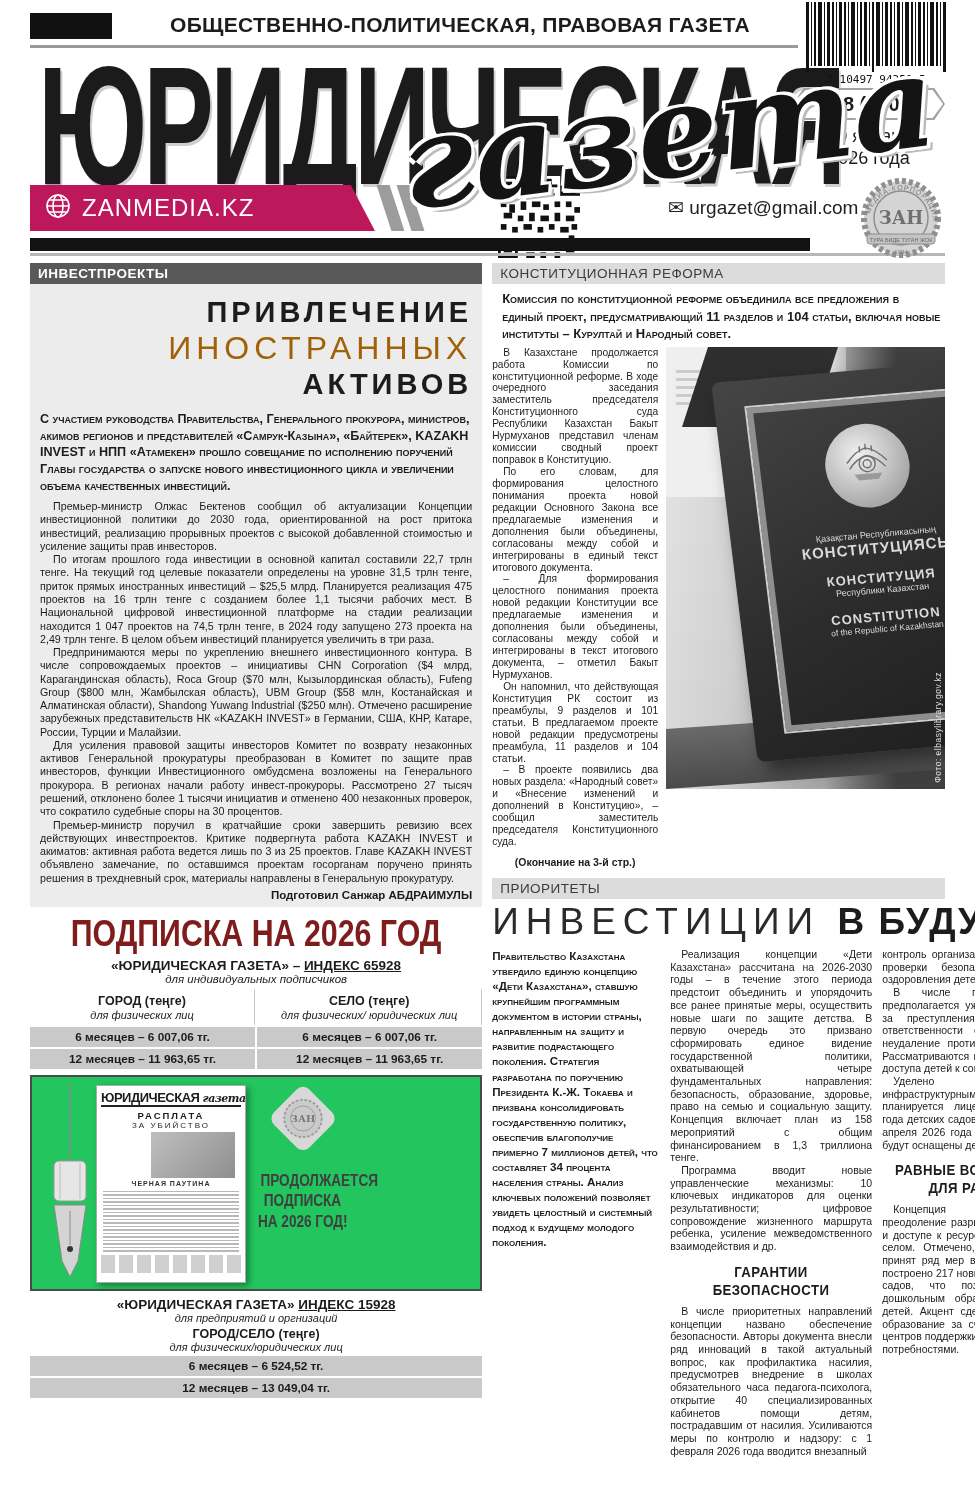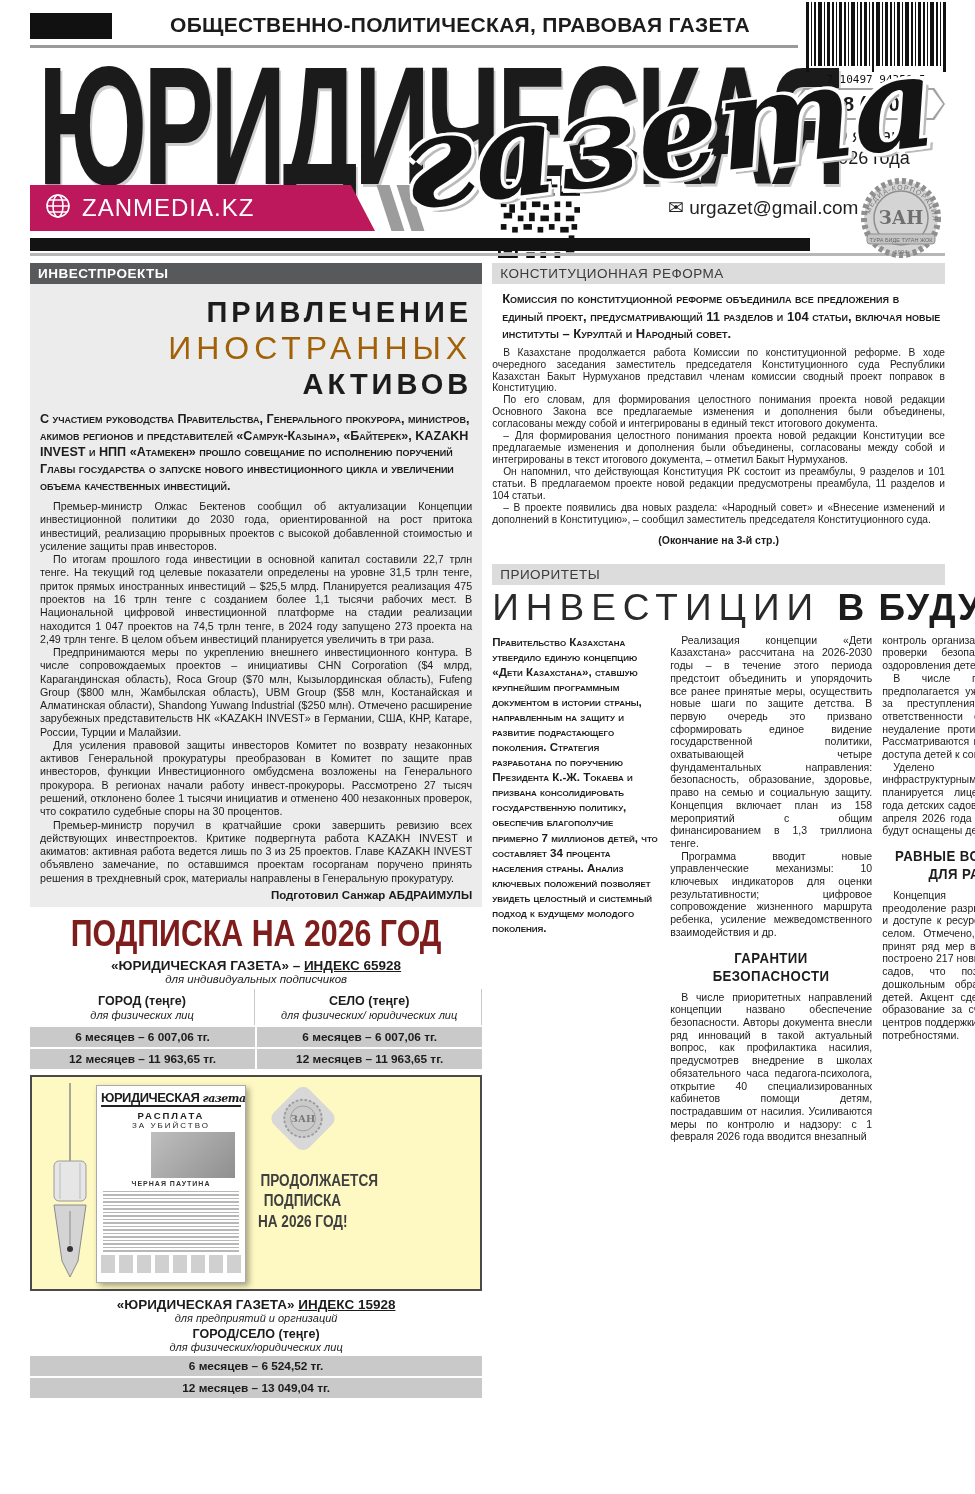--- a/index.html
+++ b/index.html
@@ -79,7 +79,7 @@
   .reform-h { margin:2px 0 6px; line-height:1.04; }
   .reform-h .b { font-weight:900; font-size:46px; letter-spacing:1px; }
   .reform-h .t { font-weight:300; font-size:46px; letter-spacing:5px; color:#222; }
-  .reform-body { display:flex; gap:8px;flex-direction:column; }
+  .reform-body { display:flex; gap:8px; }
   .reform-textcol { flex:0 0 166px; }
   .reform-textcol p { font-size:10.2px; line-height:1.17; text-align:justify; text-indent:11px; }
   .continuation { text-align:center; font-weight:800; font-size:10.5px; margin-top:8px; }

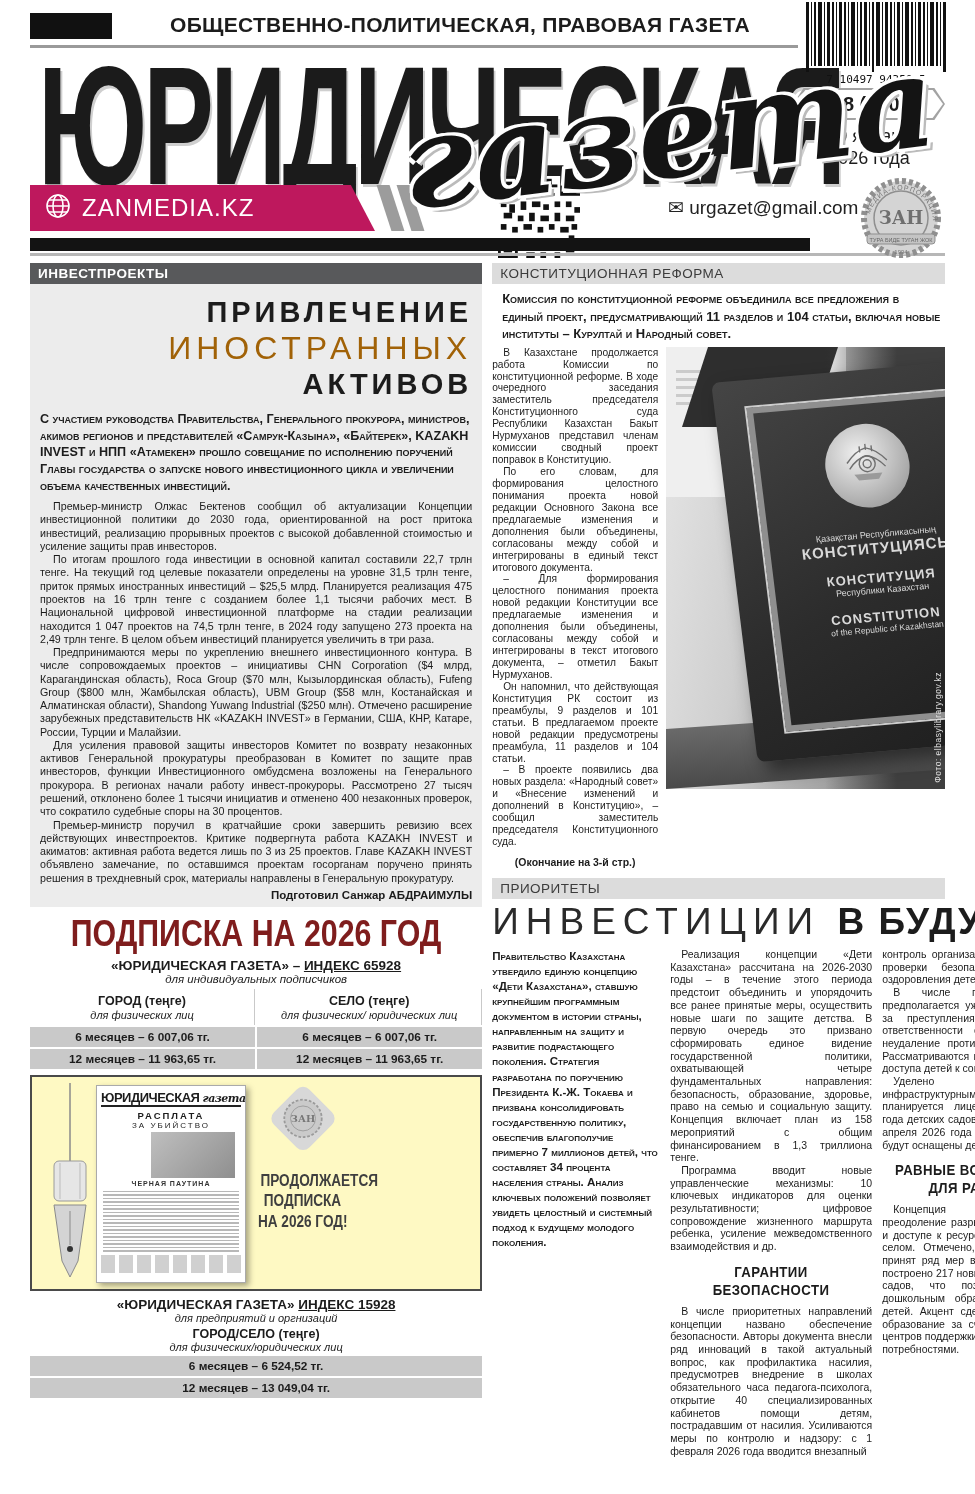--- a/index.html
+++ b/index.html
@@ -56,7 +56,7 @@
   .subs-grid .hd b { font-size:12.5px; }
   .subs-grid .hd i { display:block; font-size:11px; font-style:italic; }
   .subs-grid .cell { background:#c9c9c9; text-align:center; font-weight:bold; font-size:11.8px; padding:3px 0; }
-  .promo { position:relative; border:2px solid #4a4a4a; margin-top:6px; height:216px; background:#fef9c3; }
+  .promo { position:relative; border:2px solid #4a4a4a; margin-top:6px; height:216px; background:#22c55e; }
   .mini-paper { position:absolute; left:64px; top:8px; width:150px; height:198px; background:#fff; border:1px solid #aaa; box-shadow:3px 3px 6px rgba(0,0,0,.35); padding:4px; overflow:hidden; }
   .mini-mast { font-weight:900; font-size:13px; letter-spacing:-.5px; border-bottom:2px solid #222; white-space:nowrap; }
   .mini-mast i { font-family:"DejaVu Serif",serif; font-weight:bold; font-size:11px; }

